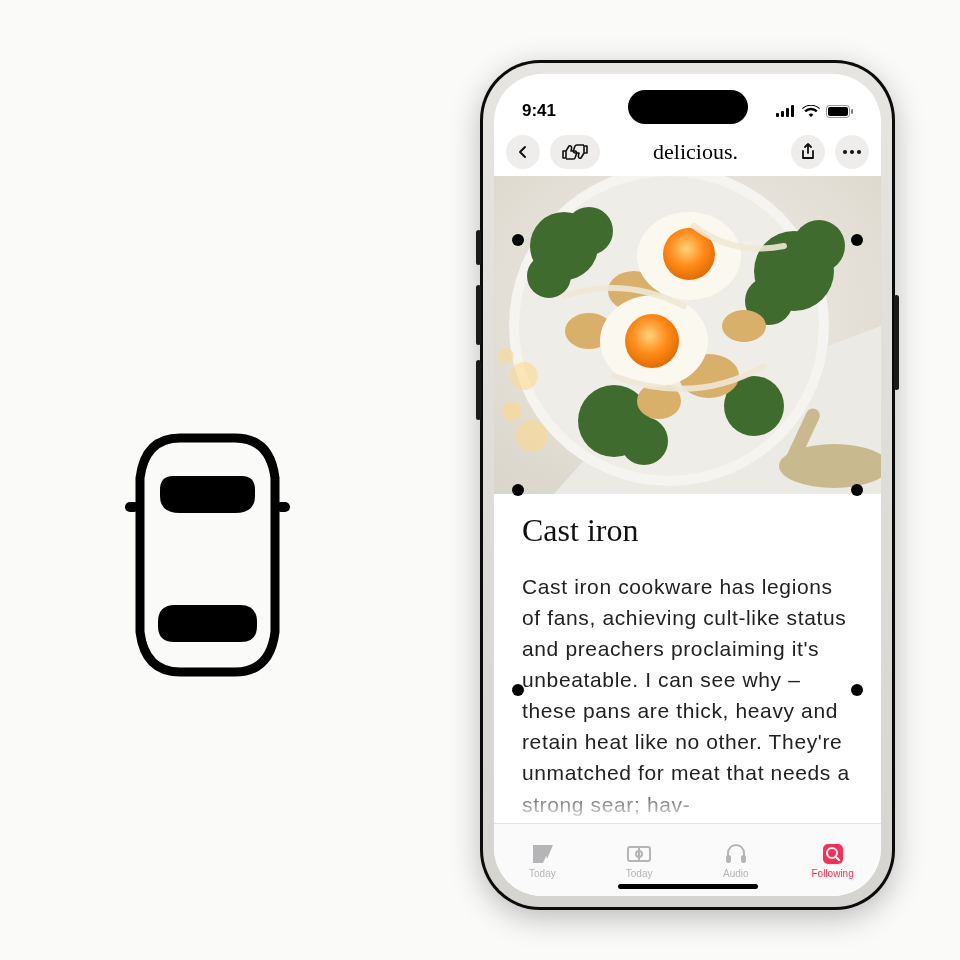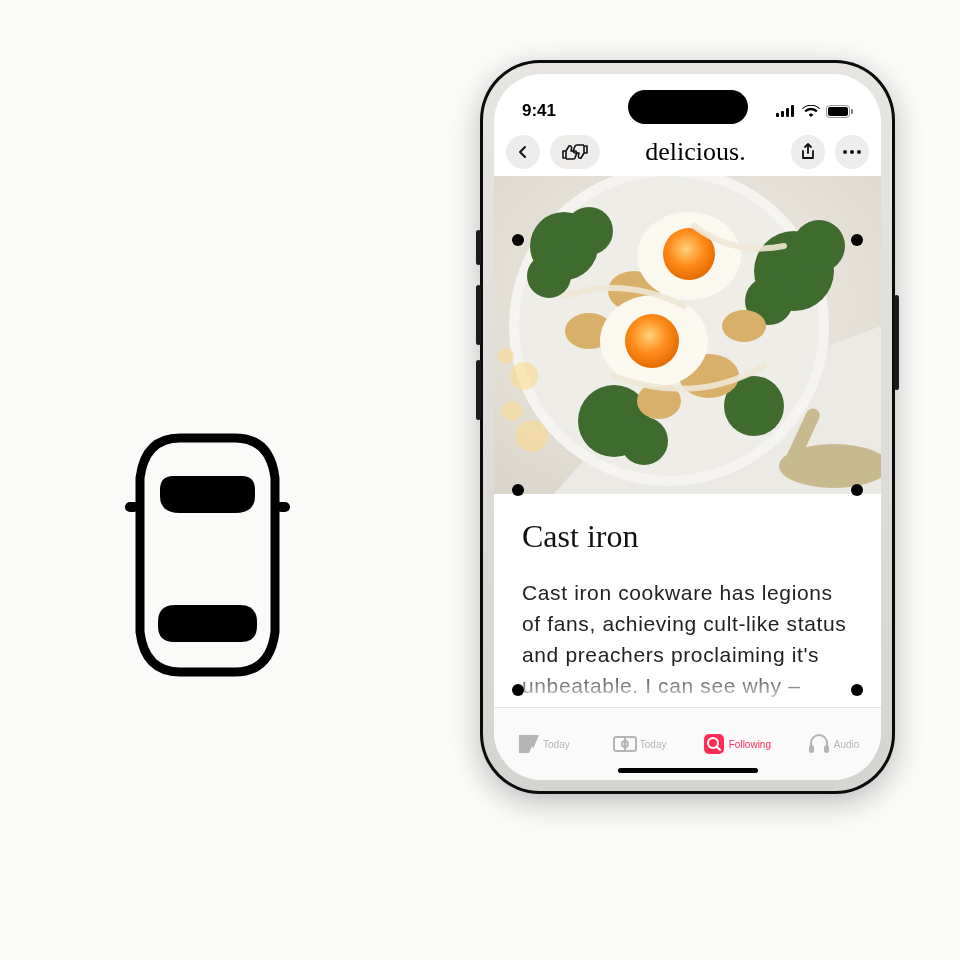--- a/index.html
+++ b/index.html
@@ -7,7 +7,7 @@
   
   .car{position:absolute;left:125px;top:430px;width:165px;height:250px;}
   
-  .phone{position:absolute;left:480px;top:60px;width:415px;height:734px;border-radius:60px;background:#0b0b0b;box-shadow:0 8px 30px rgba(0,0,0,.25);}
+  .phone{position:absolute;left:480px;top:60px;width:415px;height:850px;border-radius:60px;background:#0b0b0b;box-shadow:0 8px 30px rgba(0,0,0,.25);}
   .phone::before{content:"";position:absolute;inset:3px;border-radius:57px;background:linear-gradient(180deg,#e7e5e1,#d6d4d0);}
   .screen{position:absolute;left:14px;top:14px;right:14px;bottom:14px;border-radius:48px;background:#fff;overflow:hidden;}
   

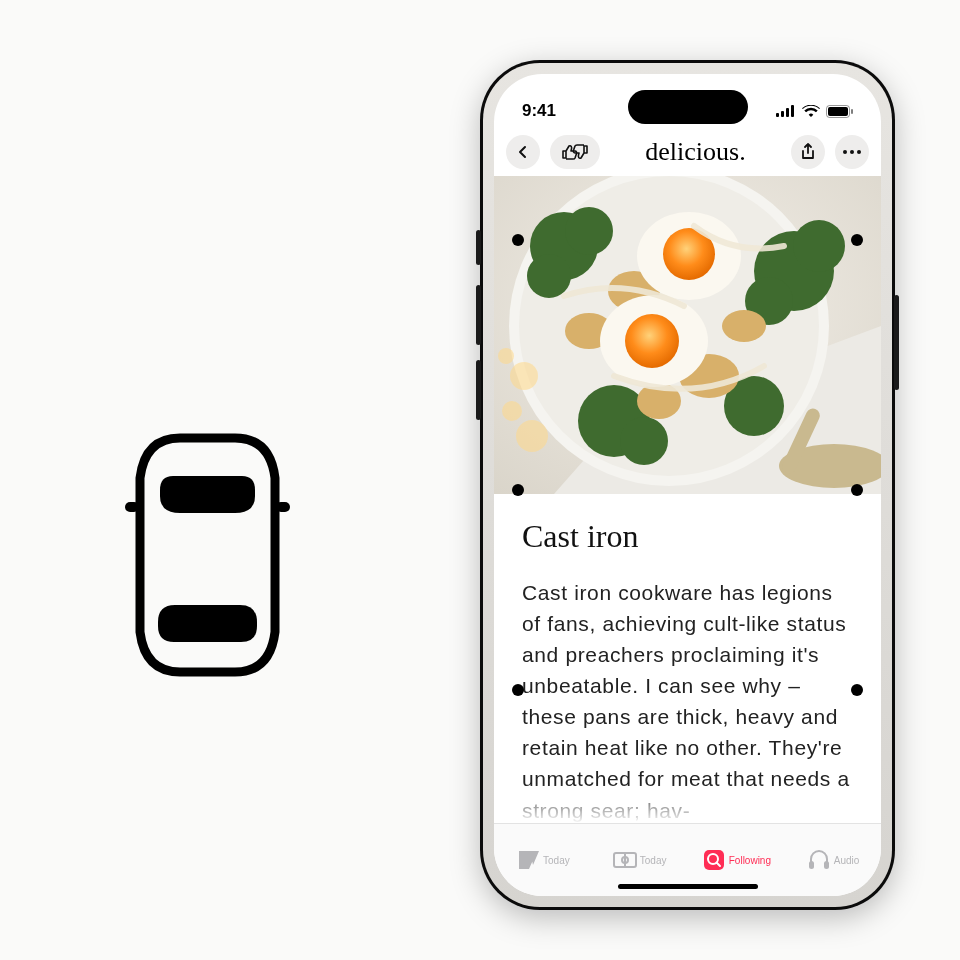--- a/index.html
+++ b/index.html
@@ -27,7 +27,7 @@
   .nav-left,.nav-right{display:flex;align-items:center;gap:10px;}
   .nav-btn{width:34px;height:34px;border-radius:17px;background:#eeedec;display:flex;align-items:center;justify-content:center;color:#111;}
   .nav-pill{height:34px;border-radius:17px;background:#eeedec;display:flex;align-items:center;justify-content:center;padding:0 10px;}
-  .nav-title{font-family:Georgia,"Times New Roman",serif;font-size:26px;letter-spacing:0;}
+  .nav-title{font-family:Georgia,"Times New Roman",serif;font-size:22px;letter-spacing:0;}
   
   .hero{position:absolute;top:102px;left:0;right:0;height:318px;overflow:hidden;background:#eae7e2;}
   .hero svg{width:100%;height:100%;display:block;}

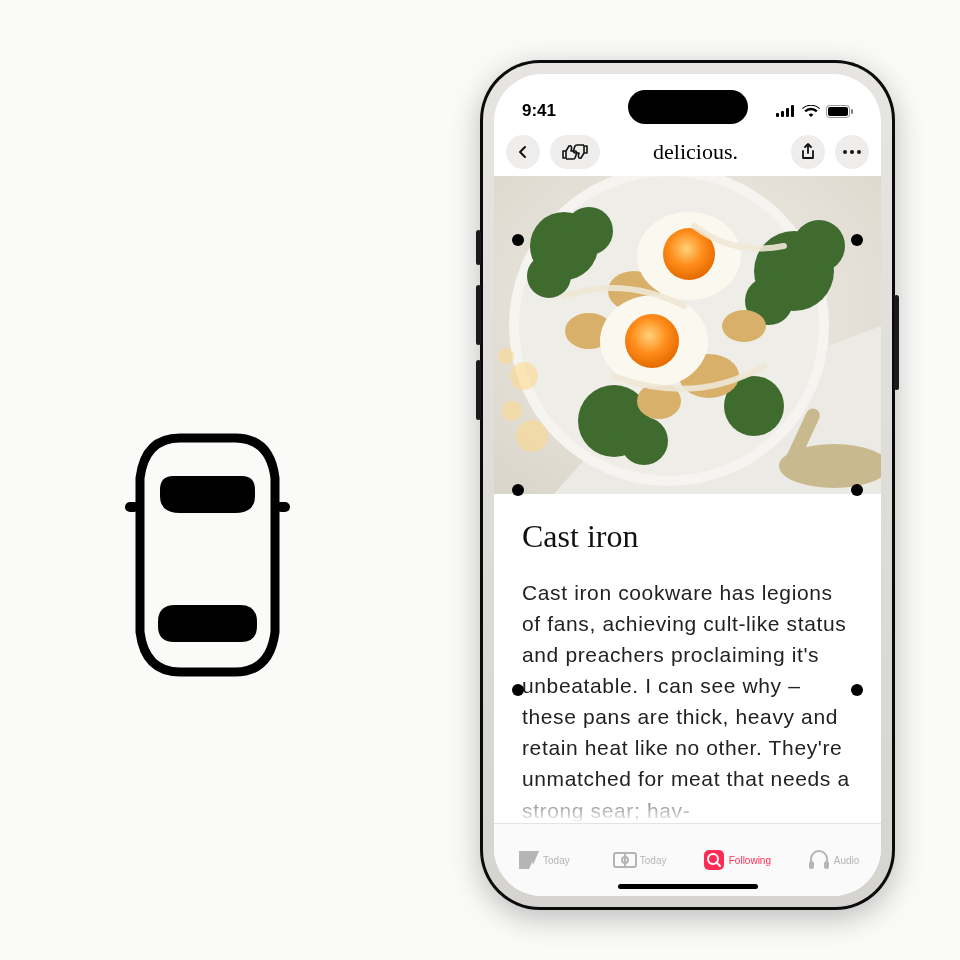--- a/index.html
+++ b/index.html
@@ -33,7 +33,7 @@
   .hero svg{width:100%;height:100%;display:block;}
   
   .article{position:absolute;top:420px;left:0;right:0;bottom:72px;padding:18px 28px 0;box-sizing:border-box;overflow:hidden;}
-  .article h2{margin:6px 0 22px;font-family:Georgia,"Times New Roman",serif;font-weight:400;font-size:32px;color:#111;}
+  .article h2{margin:0 0 22px;font-family:Georgia,"Times New Roman",serif;font-weight:400;font-size:32px;color:#111;}
   .article p{margin:0;font-size:21px;line-height:1.48;letter-spacing:.03em;color:#222;}
   .article-fade{position:absolute;left:0;right:0;bottom:72px;height:40px;background:linear-gradient(180deg,rgba(255,255,255,0),#fff);}
   

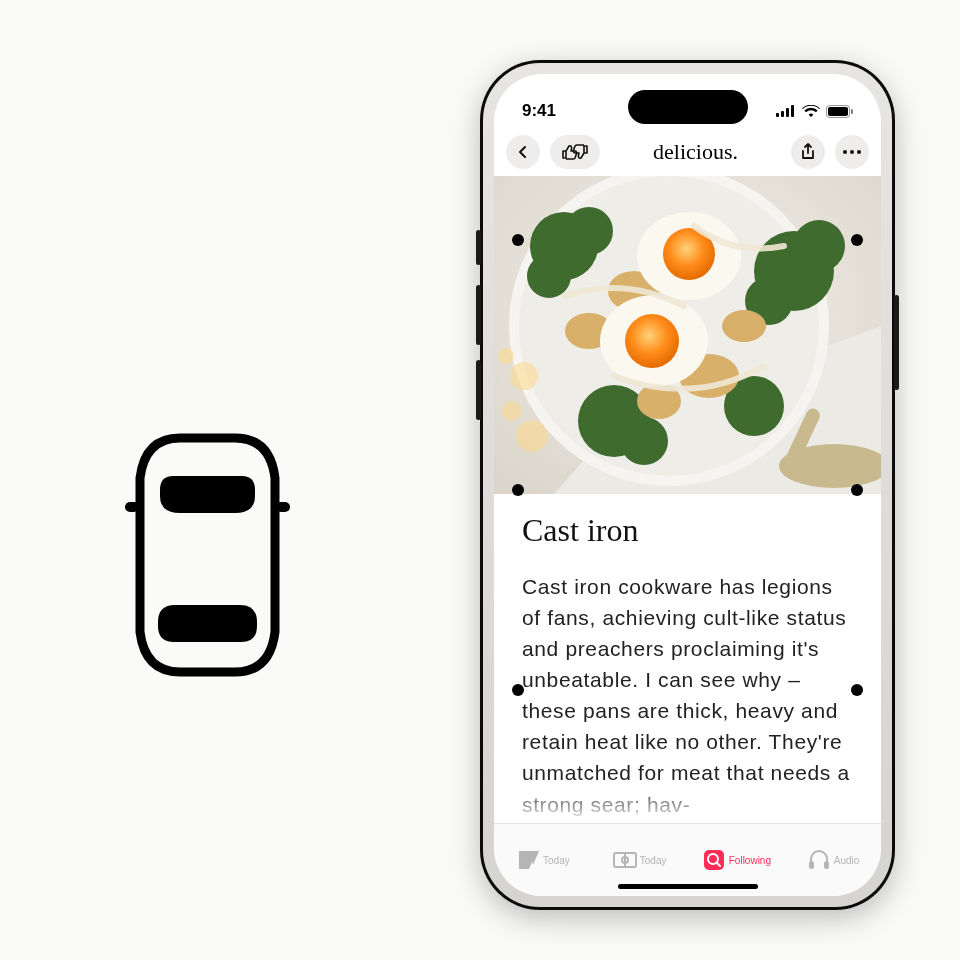--- a/index.html
+++ b/index.html
@@ -40,7 +40,7 @@
   .dot{position:absolute;width:12px;height:12px;border-radius:50%;background:#000;z-index:45;}
   
   .tabbar{position:absolute;left:0;right:0;bottom:0;height:72px;display:flex;border-top:1px solid #e3e3e3;background:#fafafa;z-index:46;}
-  .tab{flex:1;display:flex;flex-direction:row;align-items:center;justify-content:center;gap:2px;color:#b5b5b8;font-size:10px;font-weight:500;}
+  .tab{flex:1;display:flex;flex-direction:column;align-items:center;justify-content:center;gap:2px;color:#b5b5b8;font-size:10px;font-weight:500;}
   .tab.active{color:#ff2d55;}
   .tab svg{width:26px;height:24px;}
   .home-ind{position:absolute;left:50%;bottom:7px;transform:translateX(-50%);width:140px;height:5px;border-radius:3px;background:#000;z-index:60;}

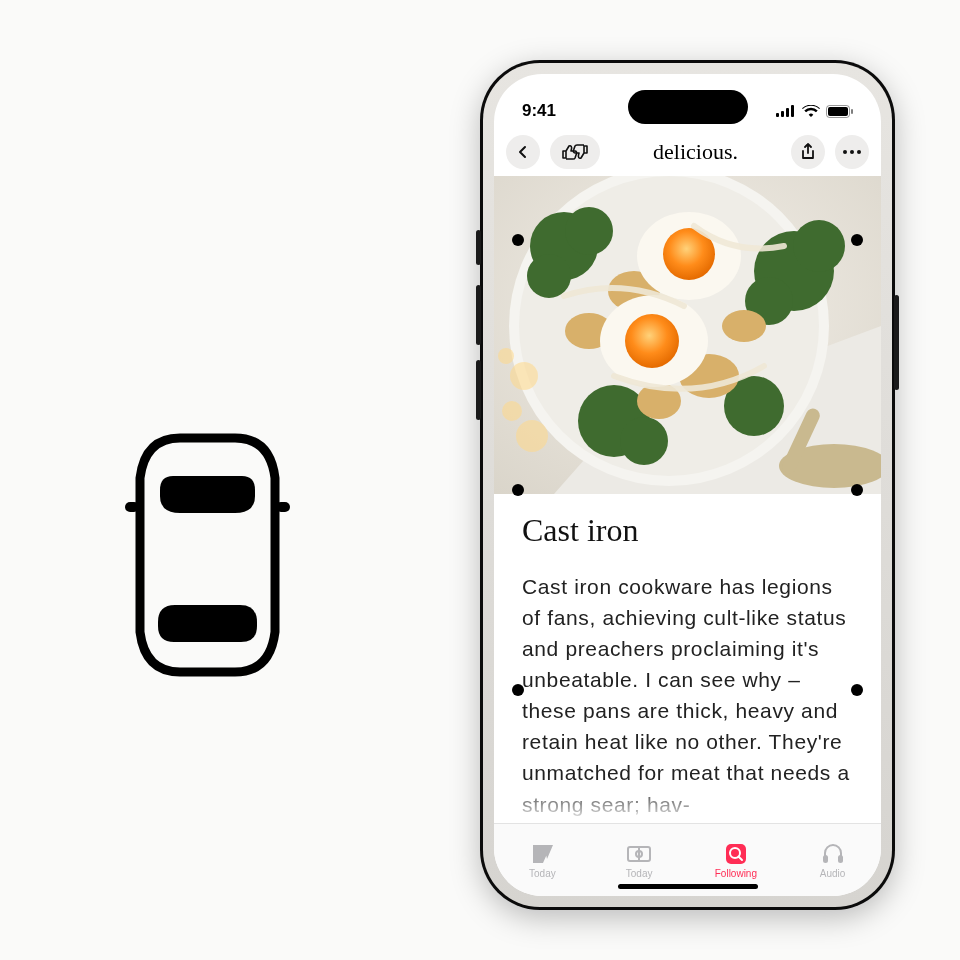--- a/index.html
+++ b/index.html
@@ -231,6 +231,14 @@
             </svg>
           <span>Today</span>
         </div>
+        <div class="tab">
+          <svg viewBox="0 0 26 24">
+              <path fill="none" stroke="currentColor" stroke-width="2" d="M5 14 v-3 a8 8 0 0 1 16 0 v3"></path>
+              <rect x="3" y="13" width="5" height="8" rx="2.5" fill="currentColor"></rect>
+              <rect x="18" y="13" width="5" height="8" rx="2.5" fill="currentColor"></rect>
+            </svg>
+          <span>Audio</span>
+        </div>
         <div class="tab active">
           <svg viewBox="0 0 26 24">
               <rect x="3" y="2" width="20" height="20" rx="5" fill="currentColor"></rect>
@@ -239,14 +247,6 @@
             </svg>
           <span>Following</span>
         </div>
-        <div class="tab">
-          <svg viewBox="0 0 26 24">
-              <path fill="none" stroke="currentColor" stroke-width="2" d="M5 14 v-3 a8 8 0 0 1 16 0 v3"></path>
-              <rect x="3" y="13" width="5" height="8" rx="2.5" fill="currentColor"></rect>
-              <rect x="18" y="13" width="5" height="8" rx="2.5" fill="currentColor"></rect>
-            </svg>
-          <span>Audio</span>
-        </div>
       </div>
 
       <div class="home-ind"></div>

